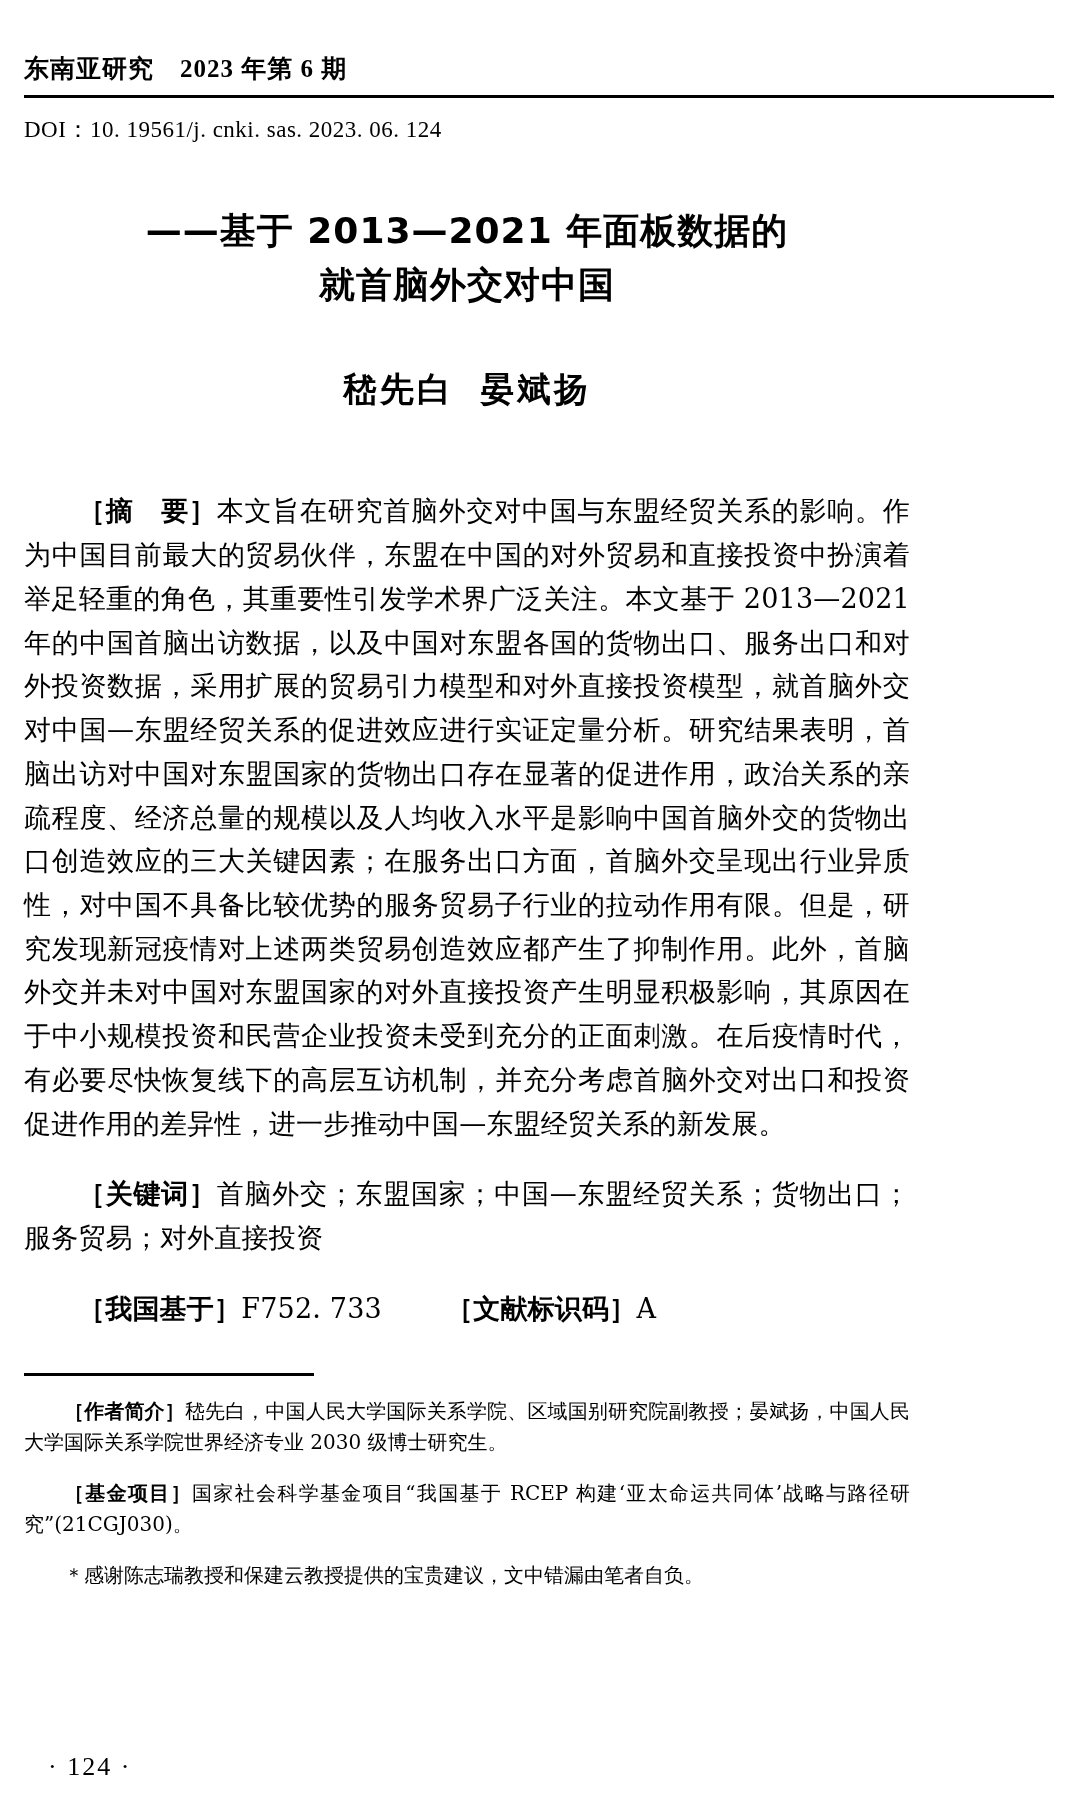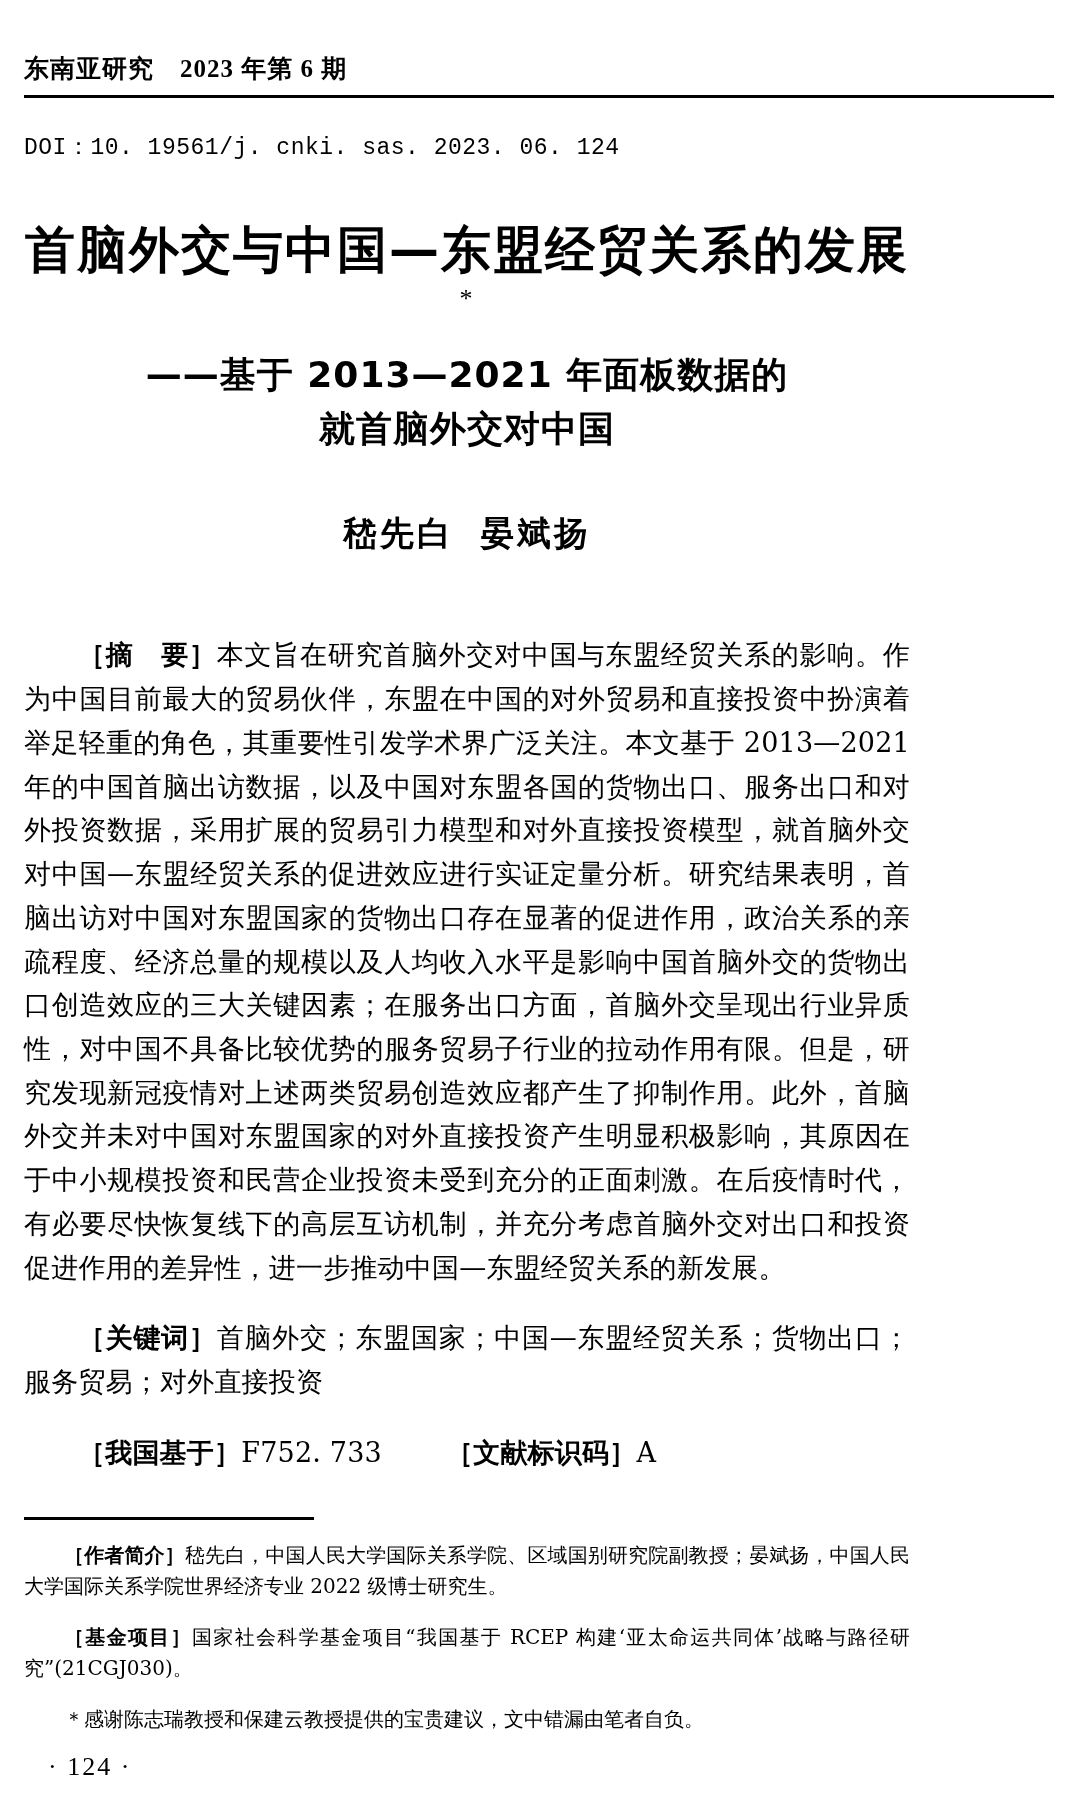--- a/index.html
+++ b/index.html
@@ -44,9 +44,9 @@
 
   
   .doi {
-    margin-top: 33px;
+    margin-top: 16px;
     font-size: 23px;
-    font-family: Liberation Mono, monospace;
+    font-family: Liberation Serif, serif;
     letter-spacing: 0.5px;
   }
 

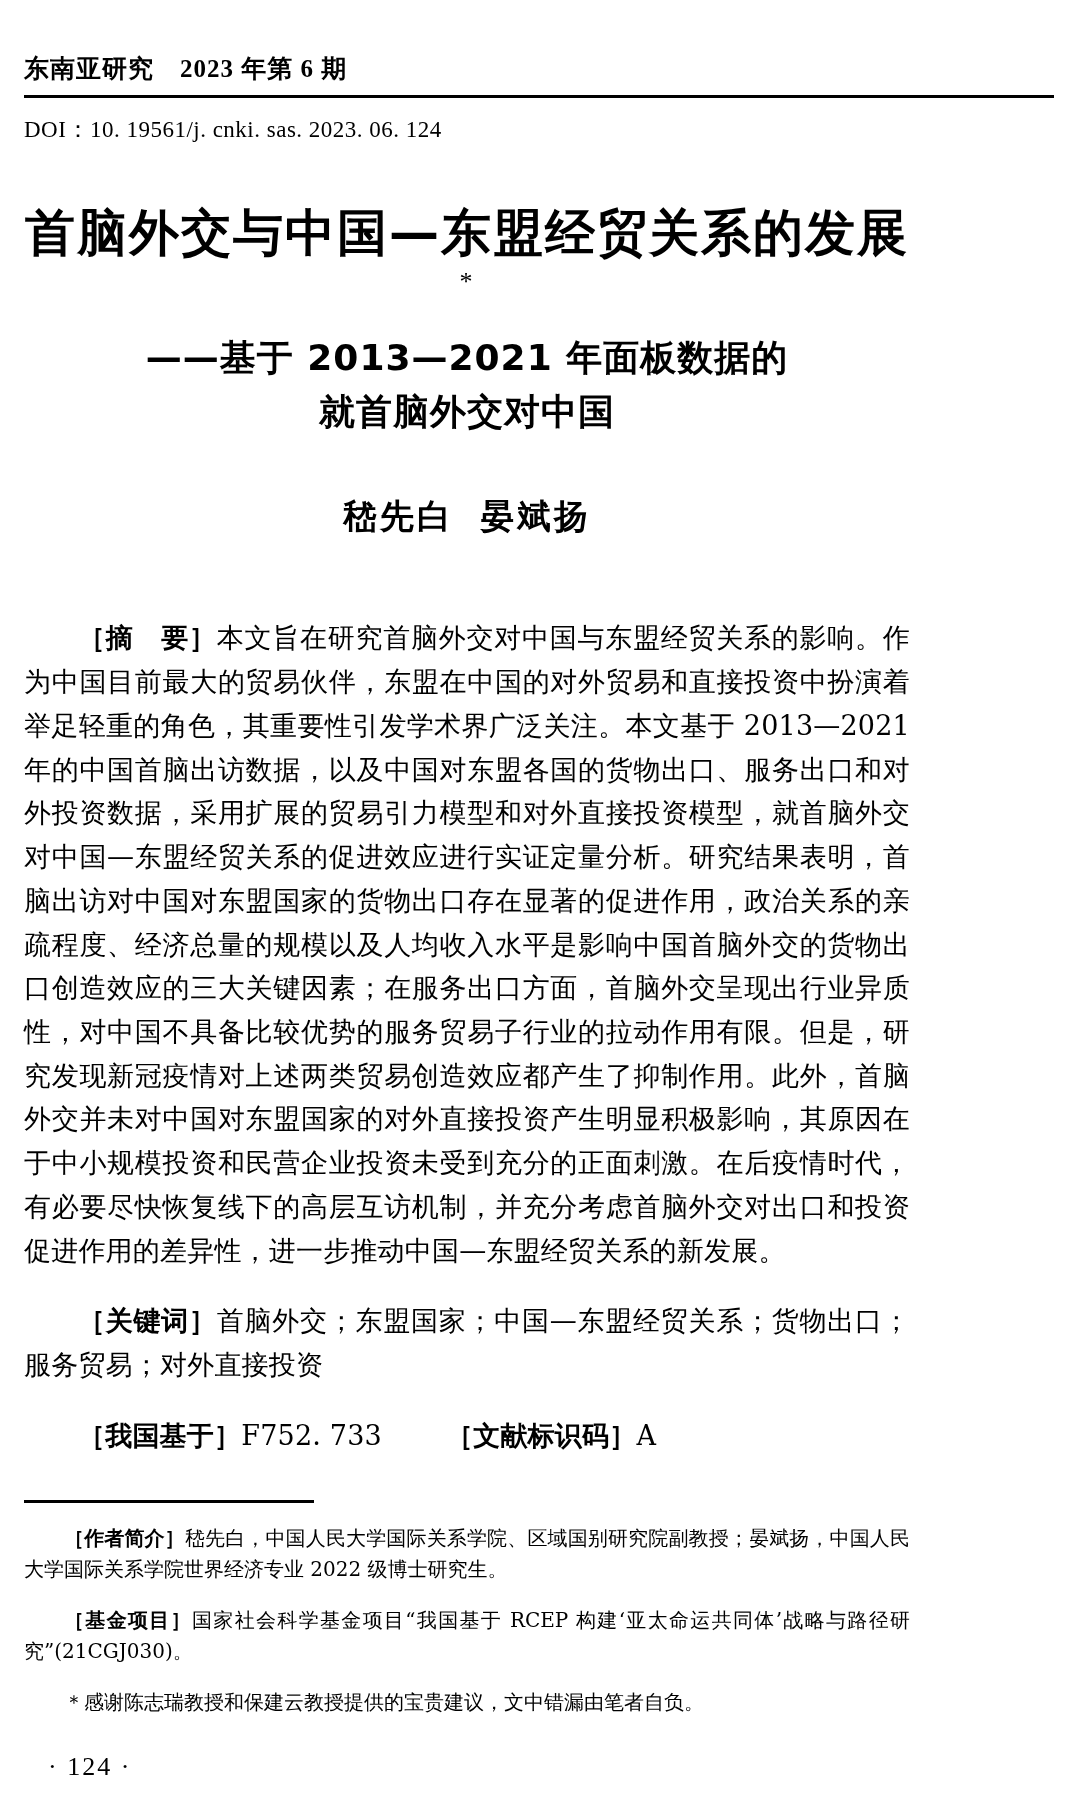--- a/index.html
+++ b/index.html
@@ -158,9 +158,6 @@
   <div class="doi">DOI：10. 19561/j. cnki. sas. 2023. 06. 124</div>
 
   <div class="title-block">
-    <div>
-      <span class="main-title"><span>首脑外交与中国—东盟经贸关系的发展</span><span class="star">*</span></span>
-    </div>
     <div class="subtitle subtitle-1">——基于 2013—2021 年面板数据的</div>
     <div class="subtitle subtitle-2">就首脑外交对中国</div>
   </div>

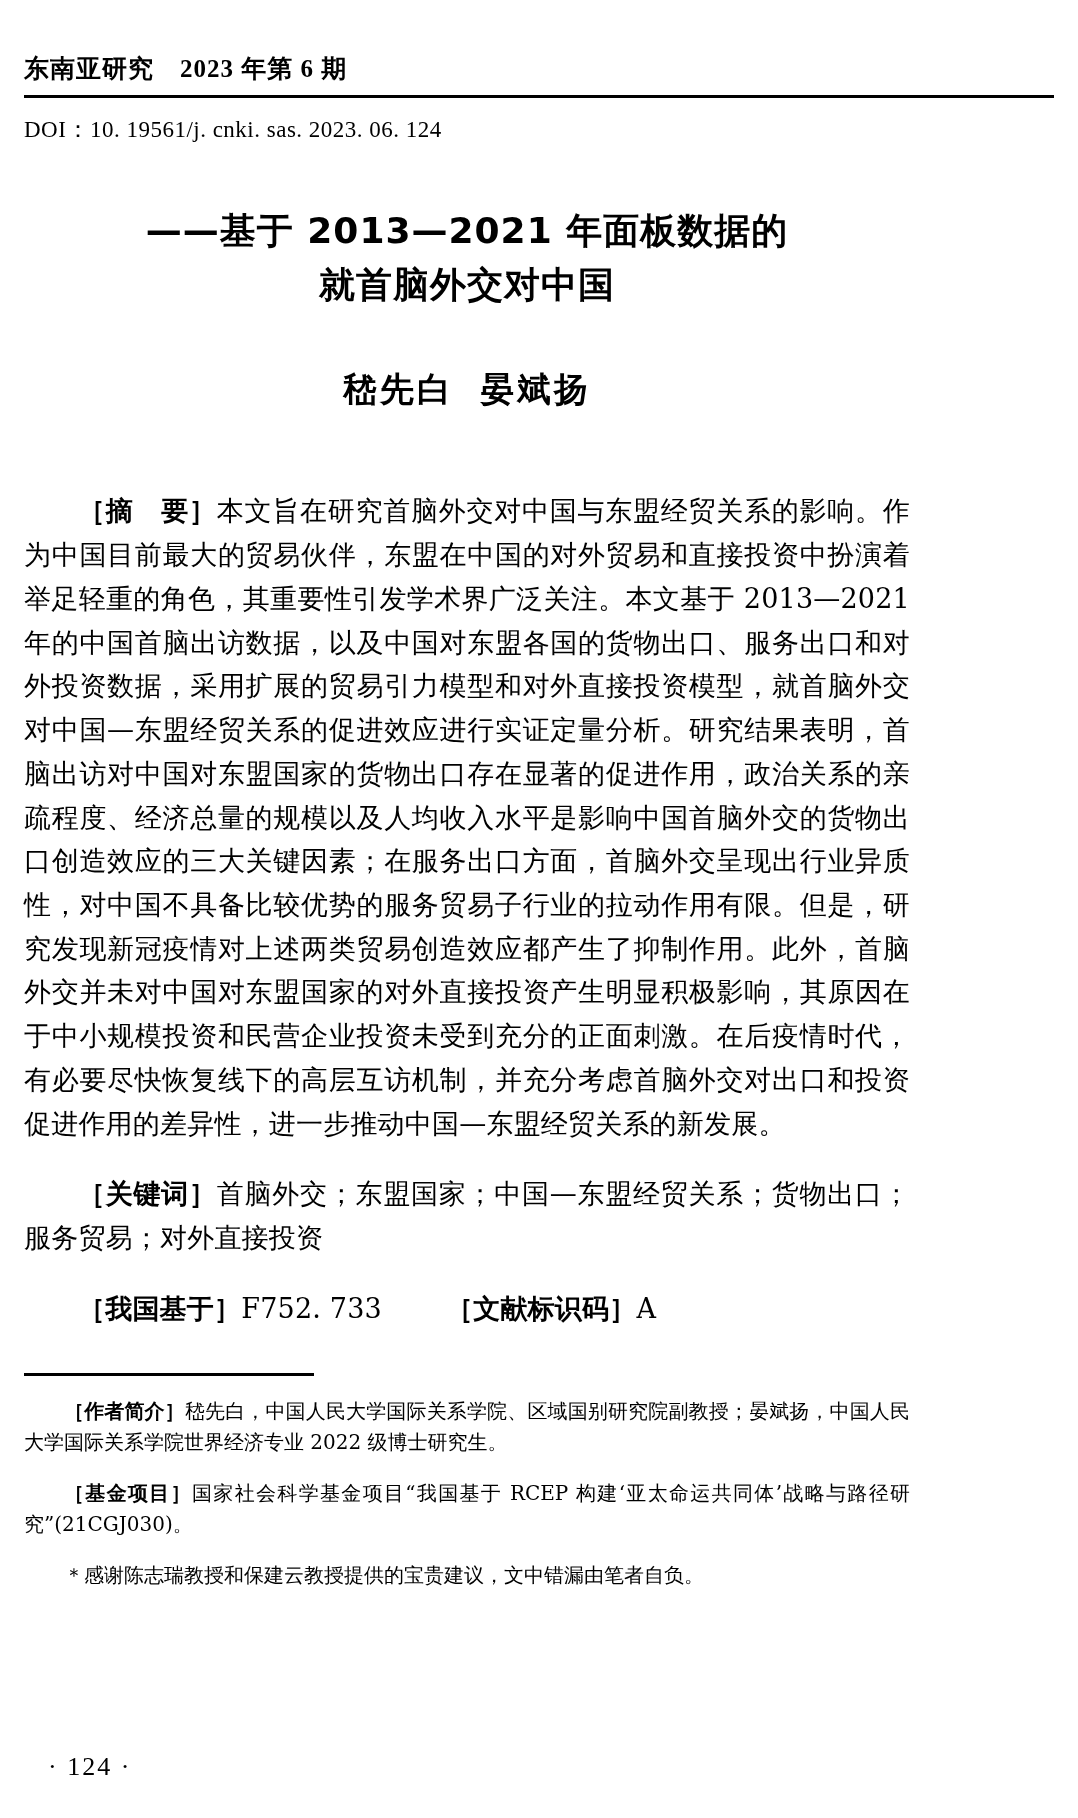--- a/index.html
+++ b/index.html
@@ -177,7 +177,7 @@
   <div class="foot-rule"></div>
 
   <div class="footnotes">
-    <p class="footnote"><span class="label">［作者简介］</span><span>嵇先白，中国人民大学国际关系学院、区域国别研究院副教授；晏斌扬，中国人民大学国际关系学院世界经济专业 2022 级博士研究生。</span></p>
+    <p class="footnote"><span class="label">［作者简介］</span><span>嵇先白，中国人民大学国际关系学院、区域国别研究院副教授；晏斌扬，中国人民大学国际关系学院世界经济专业 2030 级博士研究生。</span></p>
 
     <p class="footnote"><span class="label">［基金项目］</span><span>国家社会科学基金项目“我国基于 RCEP 构建‘亚太命运共同体’战略与路径研究”(21CGJ030)。</span></p>
 

